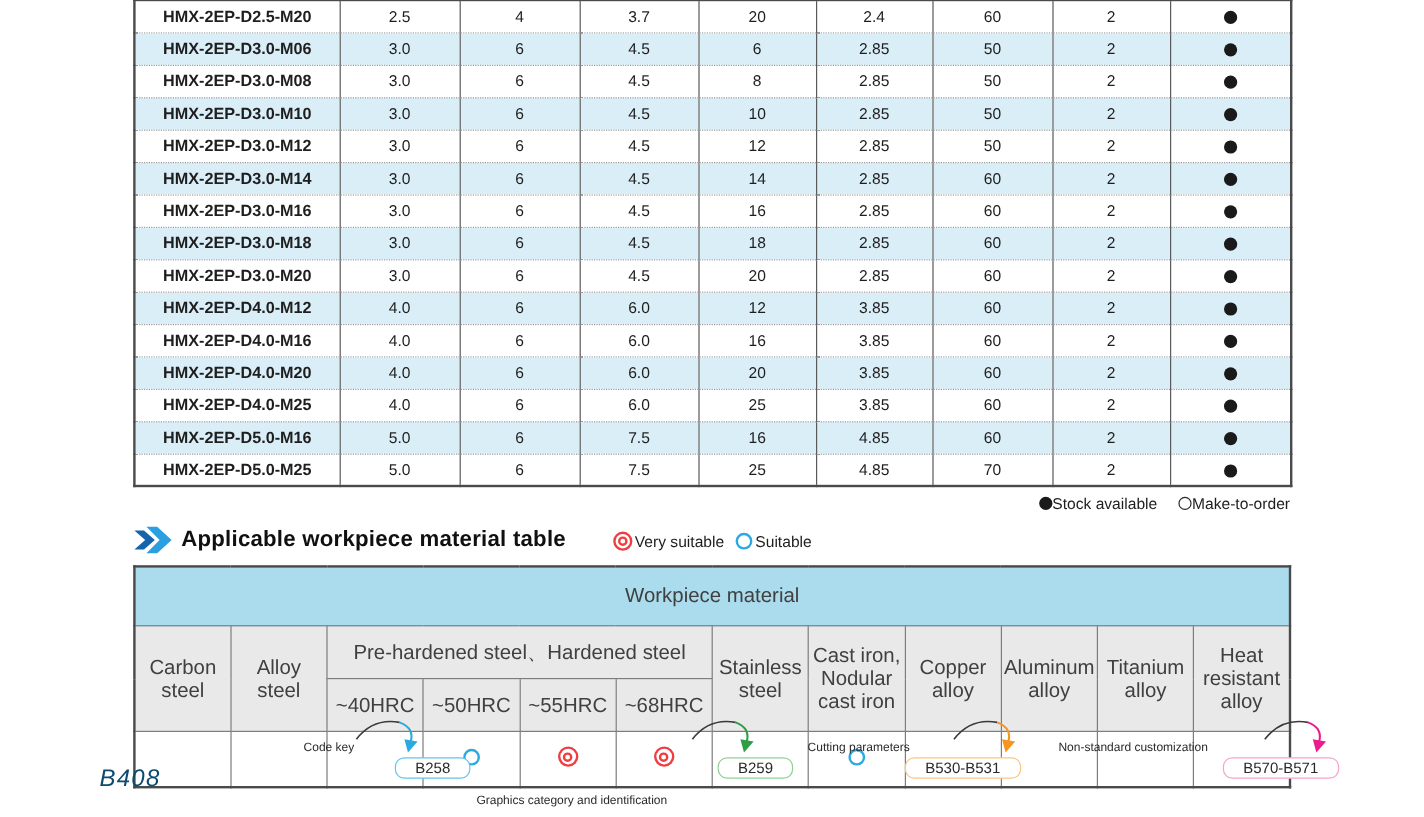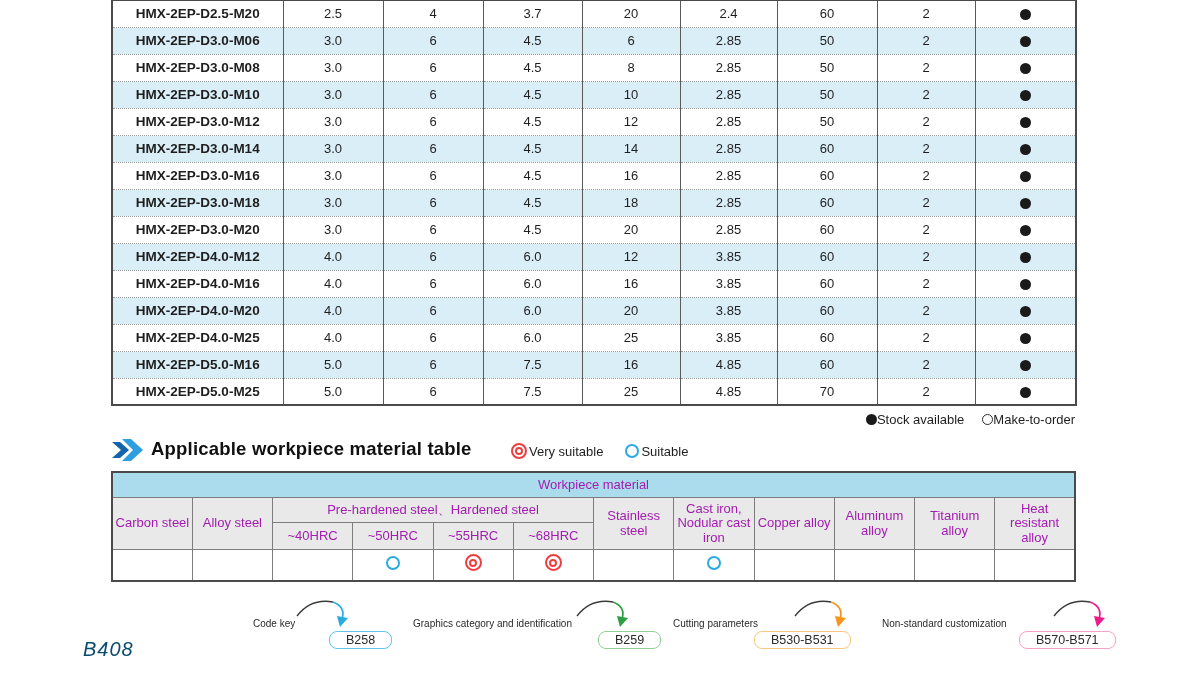--- a/index.html
+++ b/index.html
@@ -26,7 +26,7 @@
   
   .sec-header{position:absolute;left:112px;top:437px;height:26px;display:flex;align-items:center;}
   .sec-title{position:absolute;left:39px;top:1px;font-size:18.5px;font-weight:bold;color:#101010;white-space:nowrap;letter-spacing:.2px;}
-  .suit-legend{position:absolute;left:511px;top:443px;display:flex;gap:22px;align-items:center;font-size:13px;color:#1e1e1e;white-space:nowrap;}
+  .suit-legend{position:absolute;left:511px;top:443px;display:flex;gap:10px;align-items:center;font-size:13px;color:#1e1e1e;white-space:nowrap;}
   .suit-legend .item{display:inline-flex;align-items:center;gap:2px;}
   .ring-suit{display:inline-block;width:10px;height:10px;border:2px solid var(--suit-blue,#29abe2);border-radius:50%;background:#fff;box-sizing:content-box;}
   .ring-very{position:relative;display:inline-block;width:12px;height:12px;border:2px solid var(--very-red,#ef3e42);border-radius:50%;background:#fff;box-sizing:content-box;}

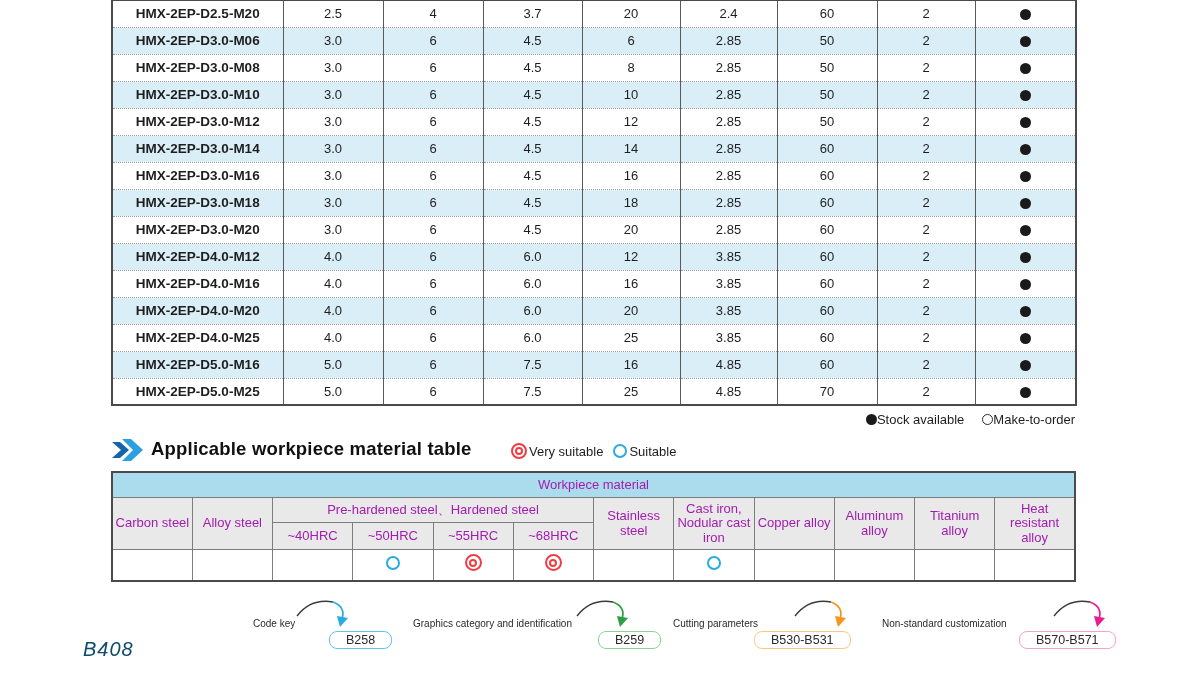--- a/index.html
+++ b/index.html
@@ -34,7 +34,7 @@
   
   .wp-wrap{position:absolute;left:111px;top:471px;width:965px;}
   table.wp{border-collapse:collapse;table-layout:fixed;width:965px;border:2px solid #4a4a4a;}
-  table.wp td{border:1px solid #7d7d7d;text-align:center;vertical-align:middle;font-size:13px;line-height:1.12;color:#a21caf;padding:0 1px;}
+  table.wp td{border:1px solid #7d7d7d;text-align:center;vertical-align:middle;font-size:17px;line-height:1.12;color:#404040;padding:12px 1px;}
   td.band{background:var(--band-blue,#aadcee);height:24px;font-size:13.5px;}
   td.hdr{background:var(--header-gray,#e9e9e9);}
   tr.grp-row{height:25px;}

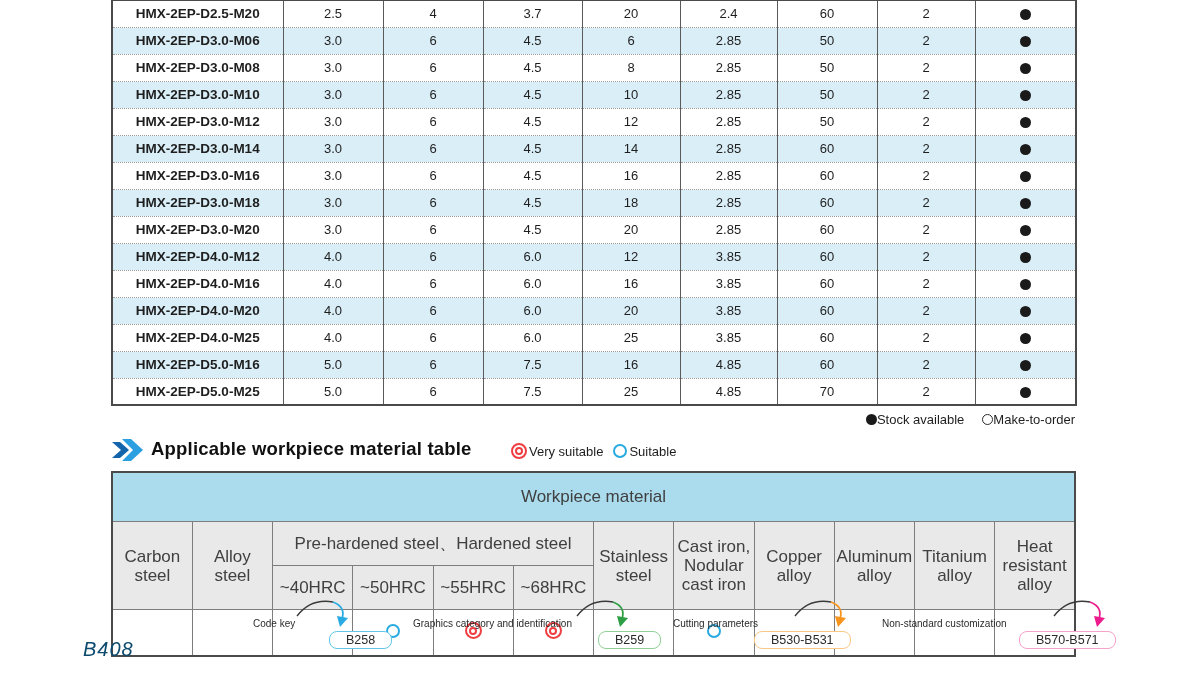--- a/index.html
+++ b/index.html
@@ -340,7 +340,7 @@
   </div>
 
   <div class="annot" style="left: 397px; width: 260px; --accent: #2e9e44; --box: #90d096;">
-    <span class="annot-label" style="left:16px;">Graphics category and identification</span>
+    <span class="annot-label" style="left:0;margin-top:44px;">Graphics category and identification</span>
     <svg style="left:178px;" width="60" height="34" viewBox="0 0 60 34">
       <path class="arc" d="M2,20 Q16,2 38,6"></path>
       <path class="tail" d="M38,6 Q51,11 47,23"></path>

